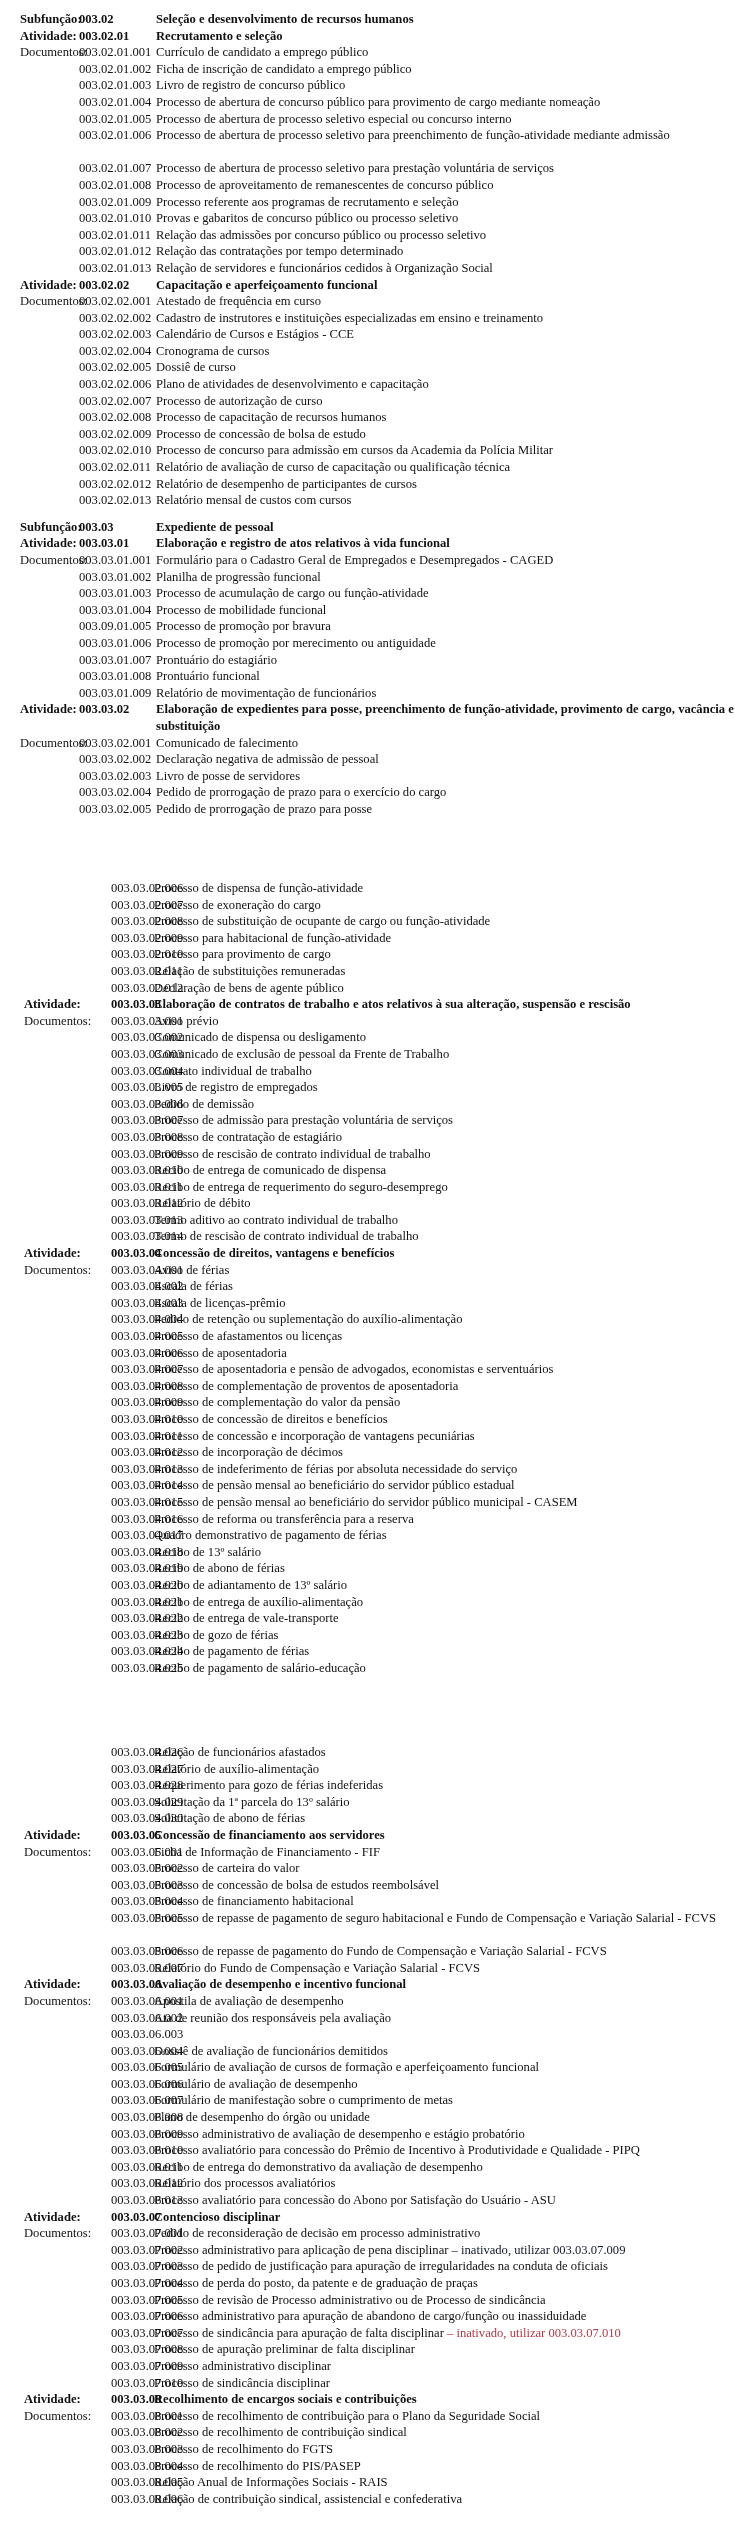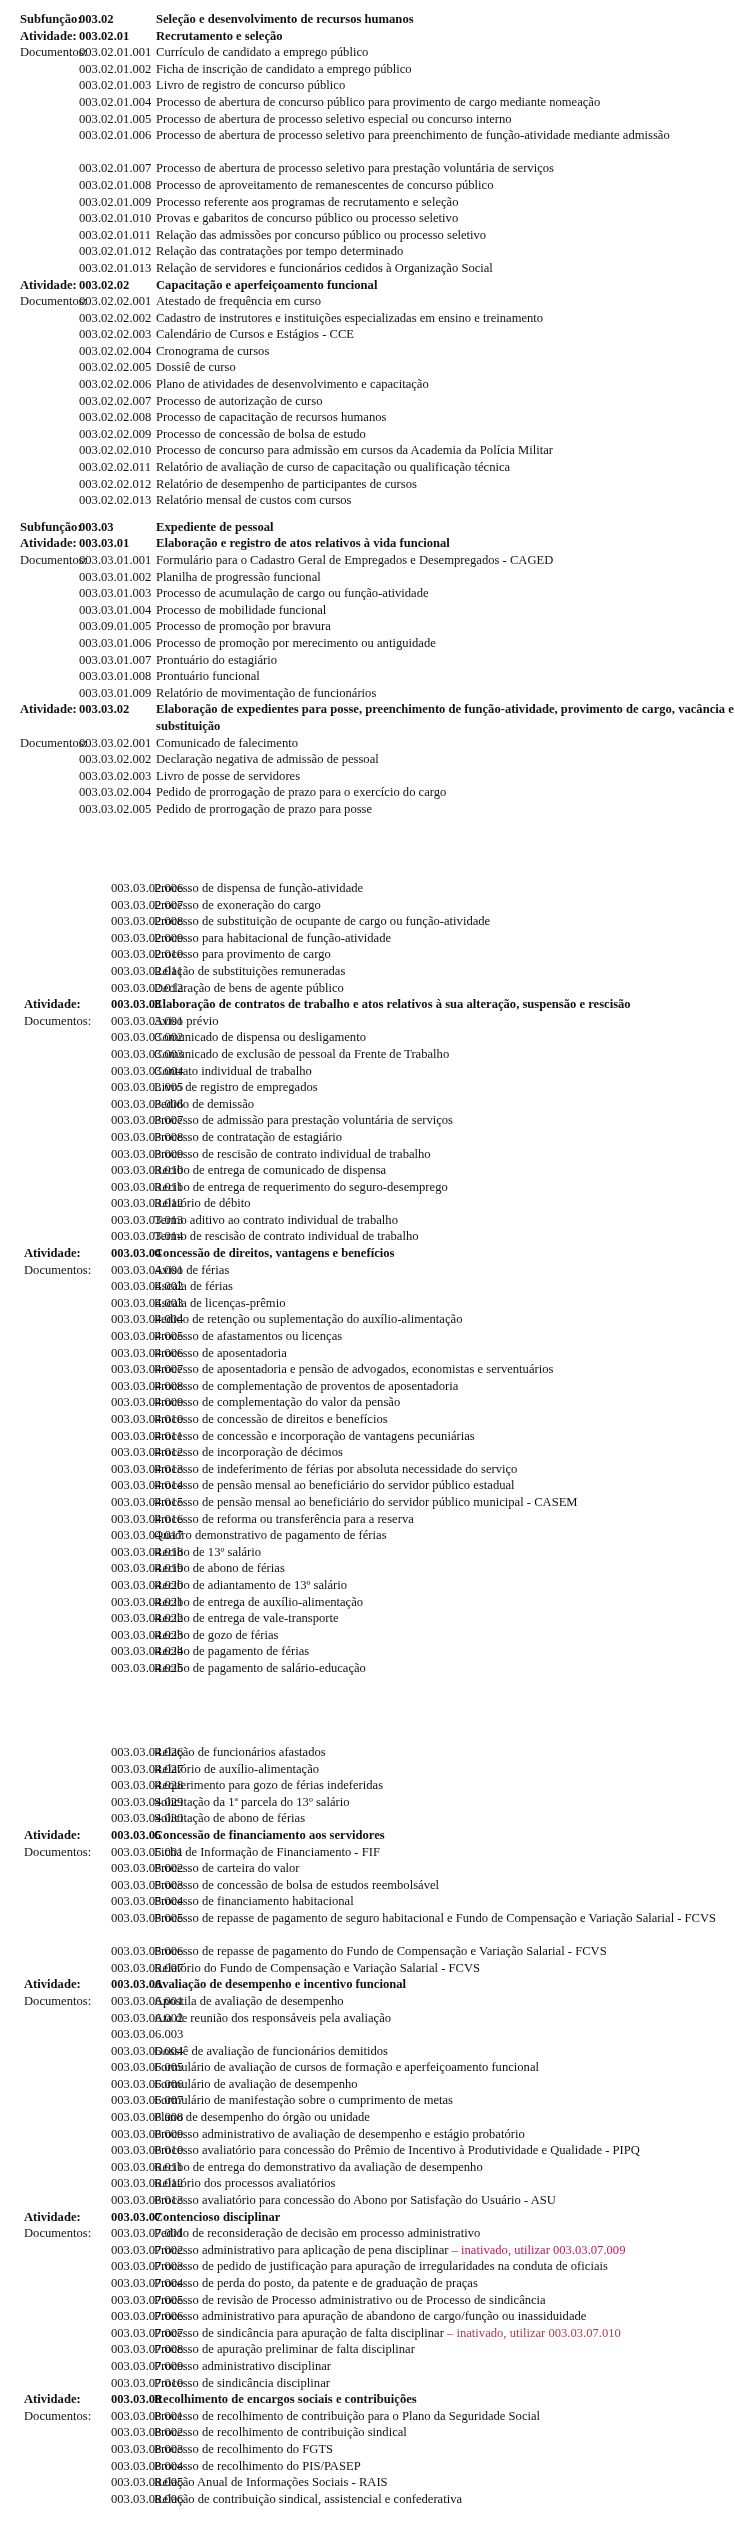--- a/index.html
+++ b/index.html
@@ -562,7 +562,7 @@
     </div>
     <div class="row">
       <span class="code">003.03.07.002</span>
-      <span class="txt"><span>Processo administrativo para aplicação de pena disciplinar</span><span class="note" style="color: #be185d;"> – inativado, utilizar 003.03.07.009</span></span>
+      <span class="txt"><span>Processo administrativo para aplicação de pena disciplinar</span><span class="note" style="color: #0f172a;"> – inativado, utilizar 003.03.07.009</span></span>
     </div>
     <div class="row">
       <span class="code">003.03.07.003</span>

